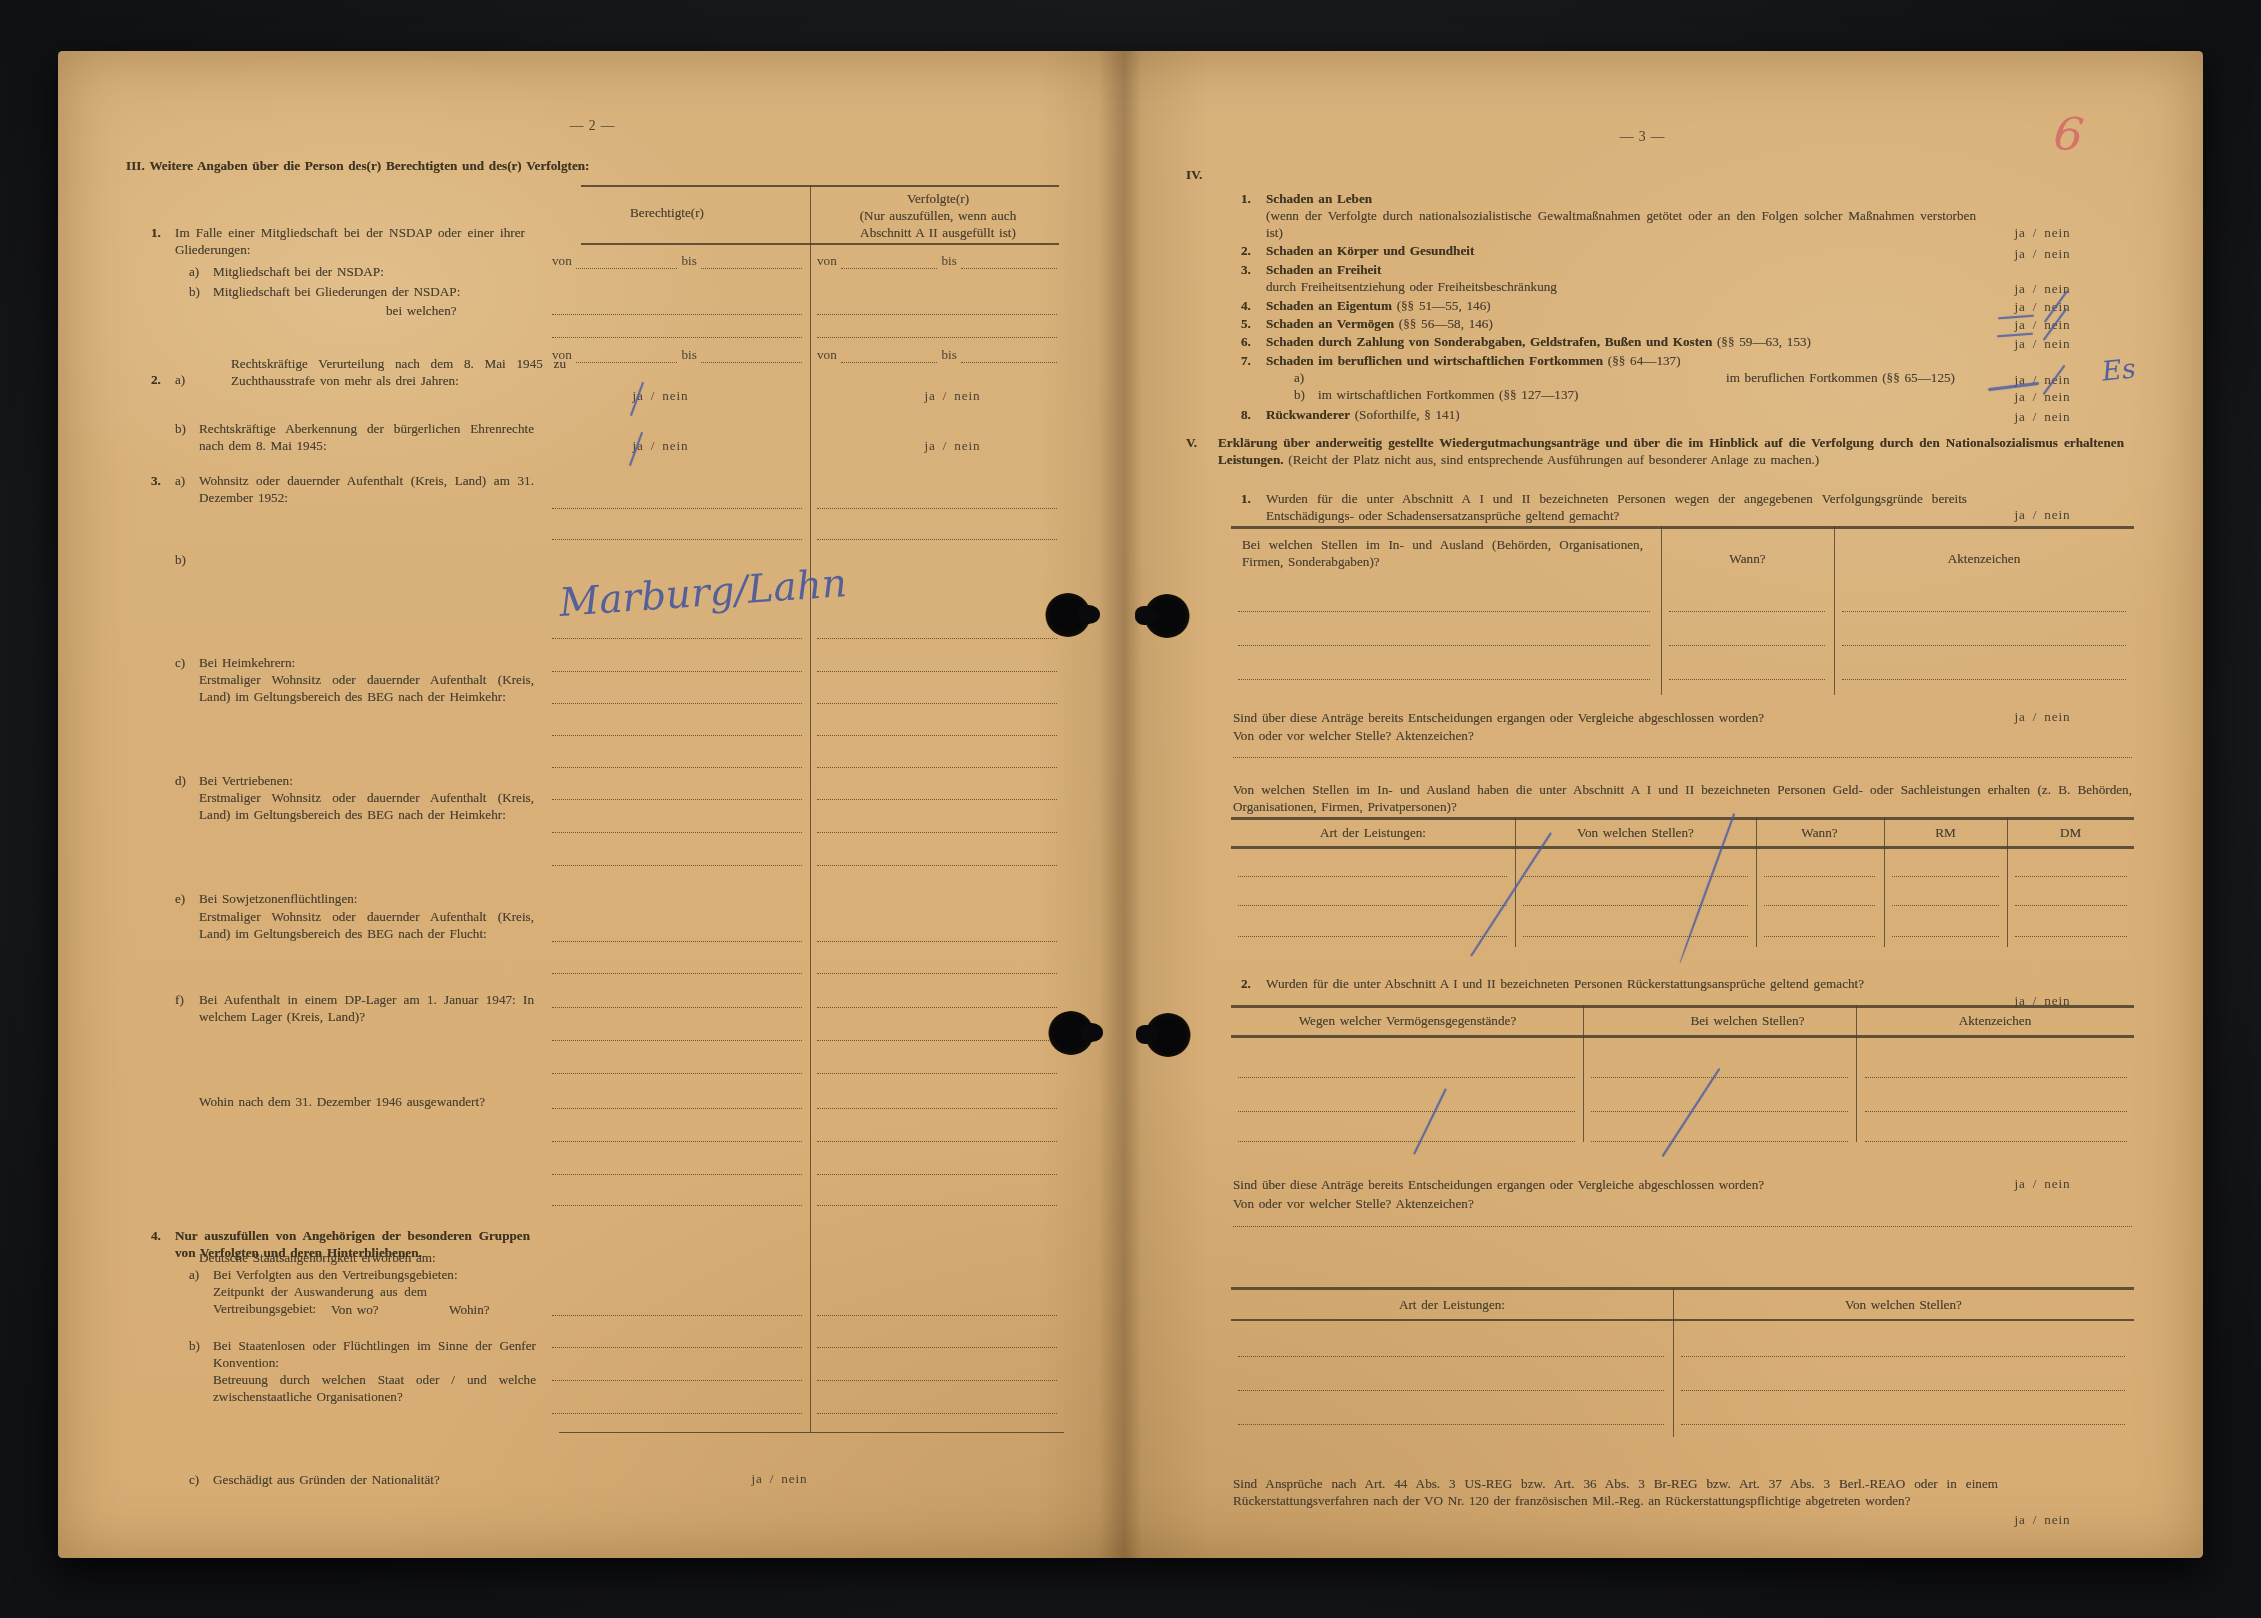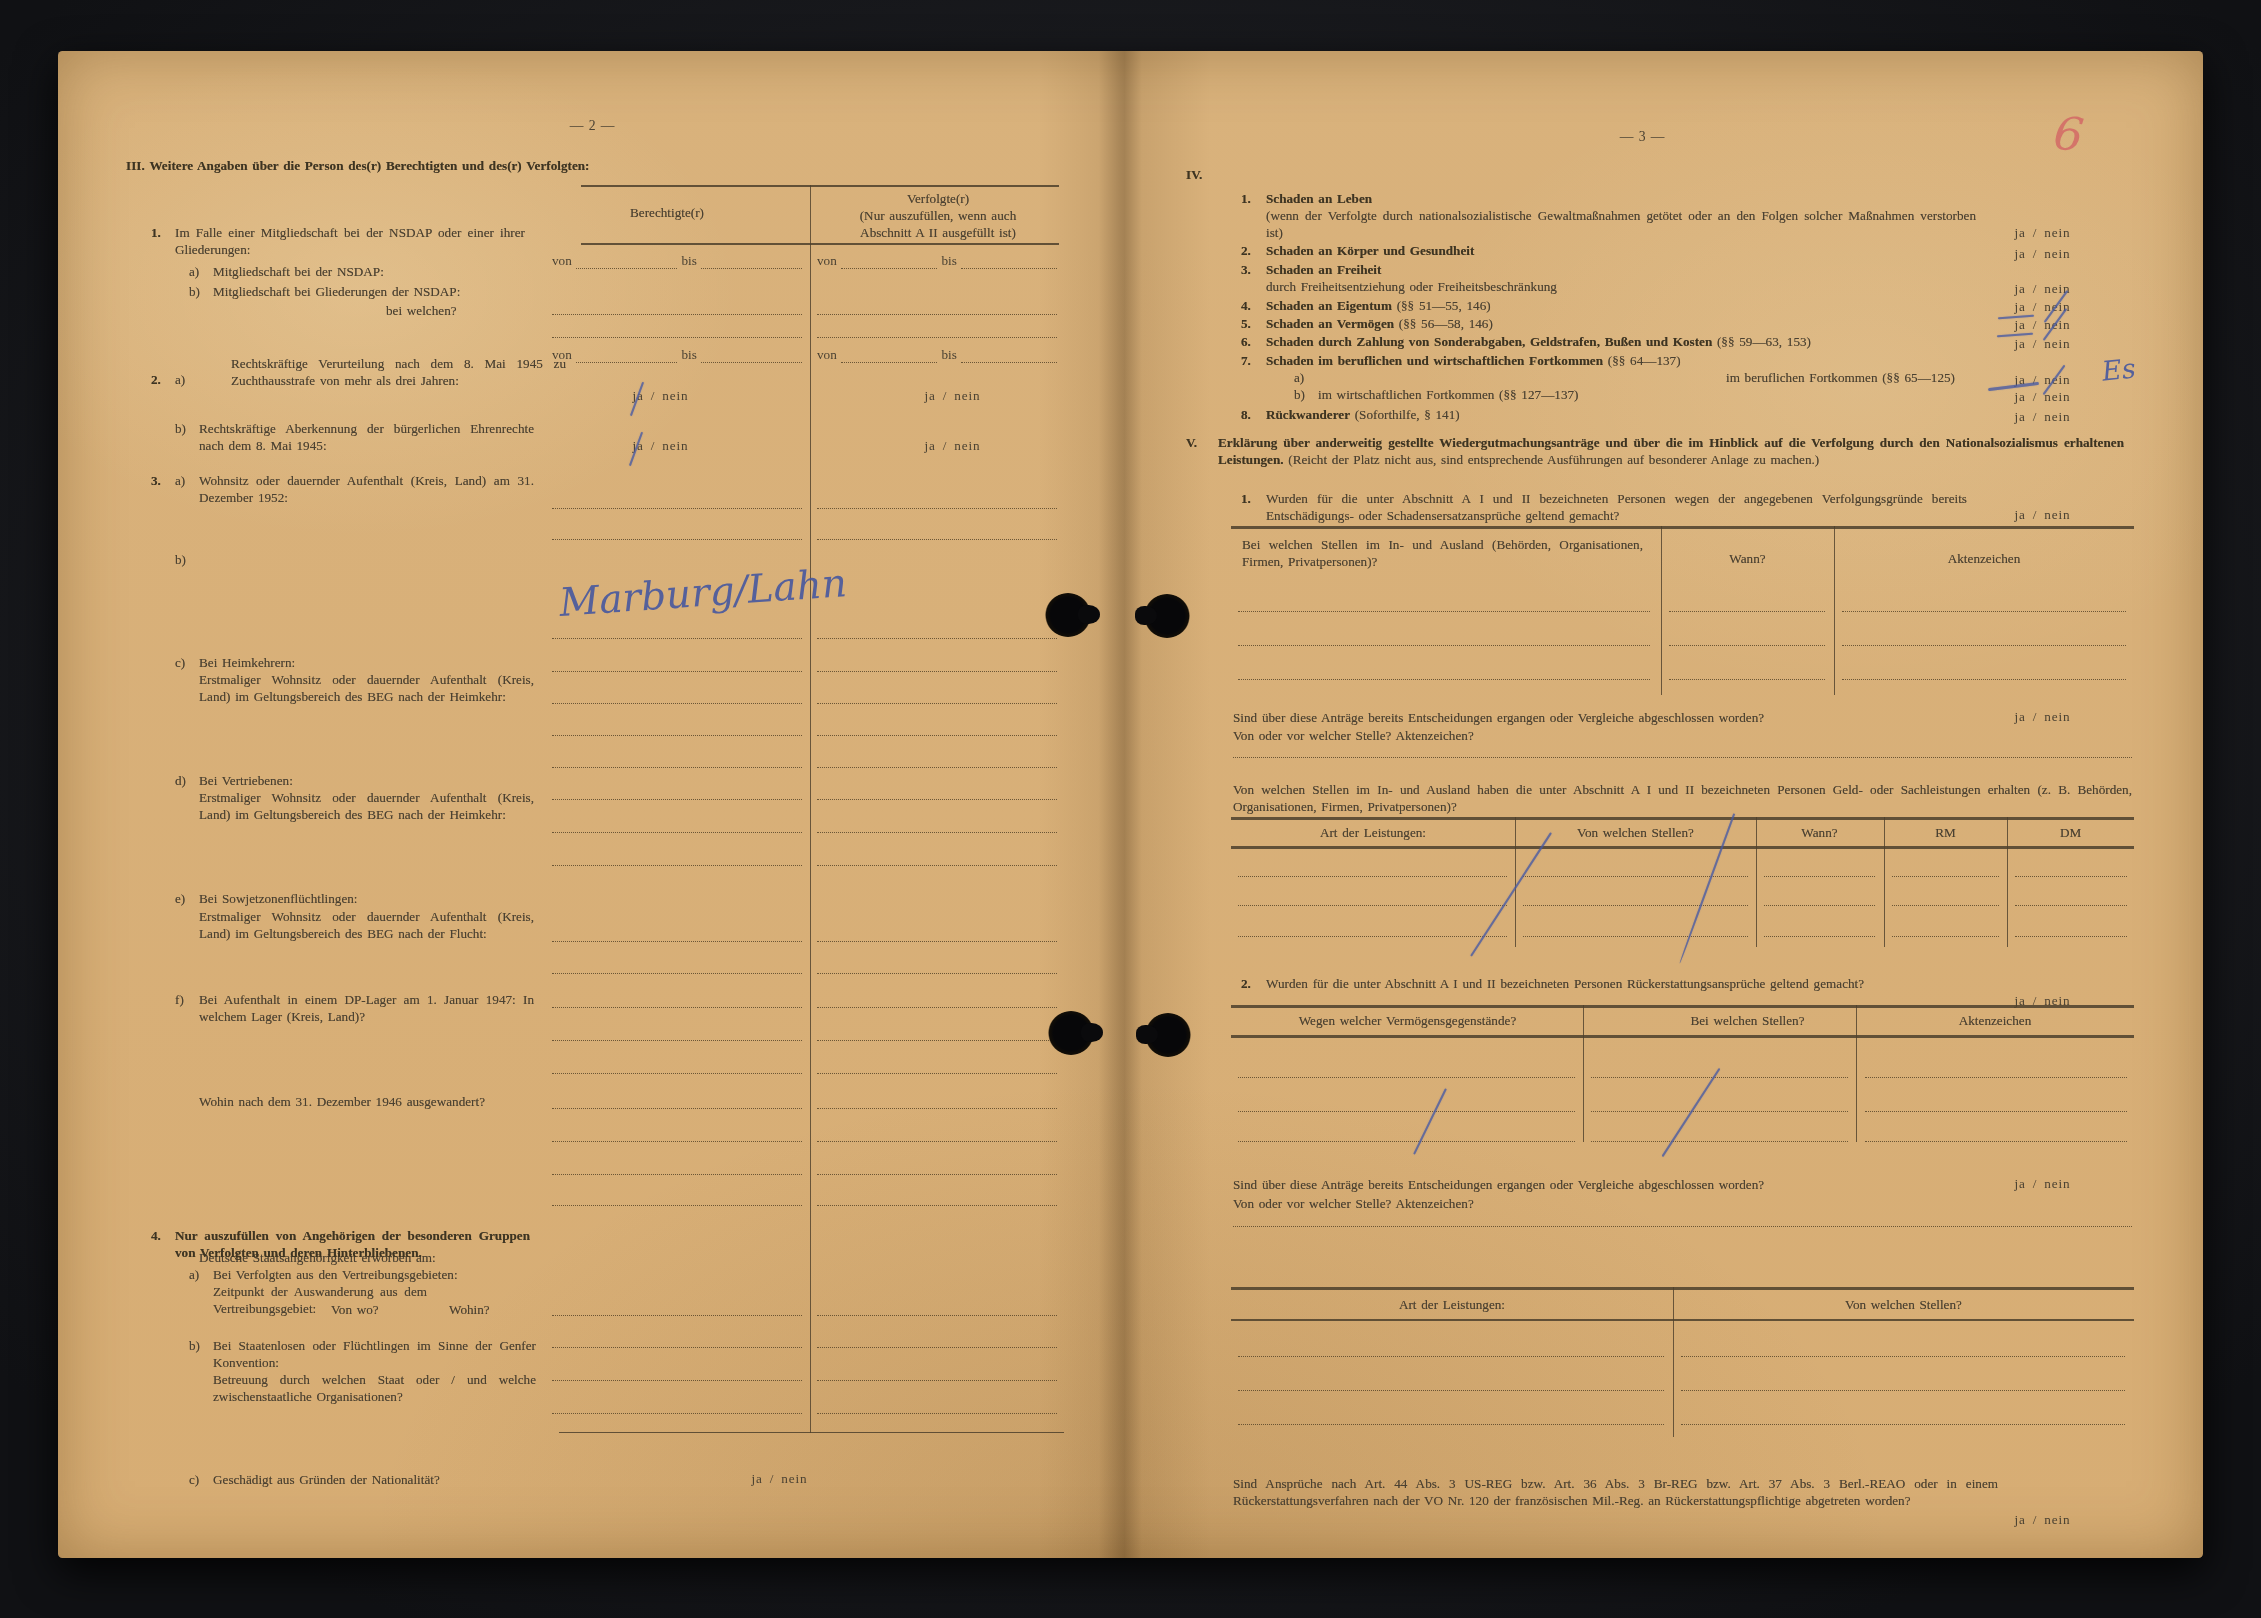--- a/index.html
+++ b/index.html
@@ -303,7 +303,7 @@
   <div class="hr thick" style="left:112px;top:473px;width:903px;"></div>
   <div class="vr" style="left:542px;top:473px;height:169px;"></div>
   <div class="vr" style="left:715px;top:473px;height:169px;"></div>
-  <div class="lbl" style="left:123px;top:483px;width:401px;">Bei welchen Stellen im In- und Ausland (Behörden, Organisationen, Firmen, Privatpersonen)?</div>
+  <div class="lbl" style="left:123px;top:483px;width:401px;">Bei welchen Stellen im In- und Ausland (Behörden, Organisationen, Firmen, Sonderabgaben)?</div>
   <div class="lbl c" style="left:542px;top:497px;width:173px;">Wann?</div>
   <div class="lbl c" style="left:715px;top:497px;width:300px;">Aktenzeichen</div>
   <div class="dot t1a" style="top:558px;"></div>

